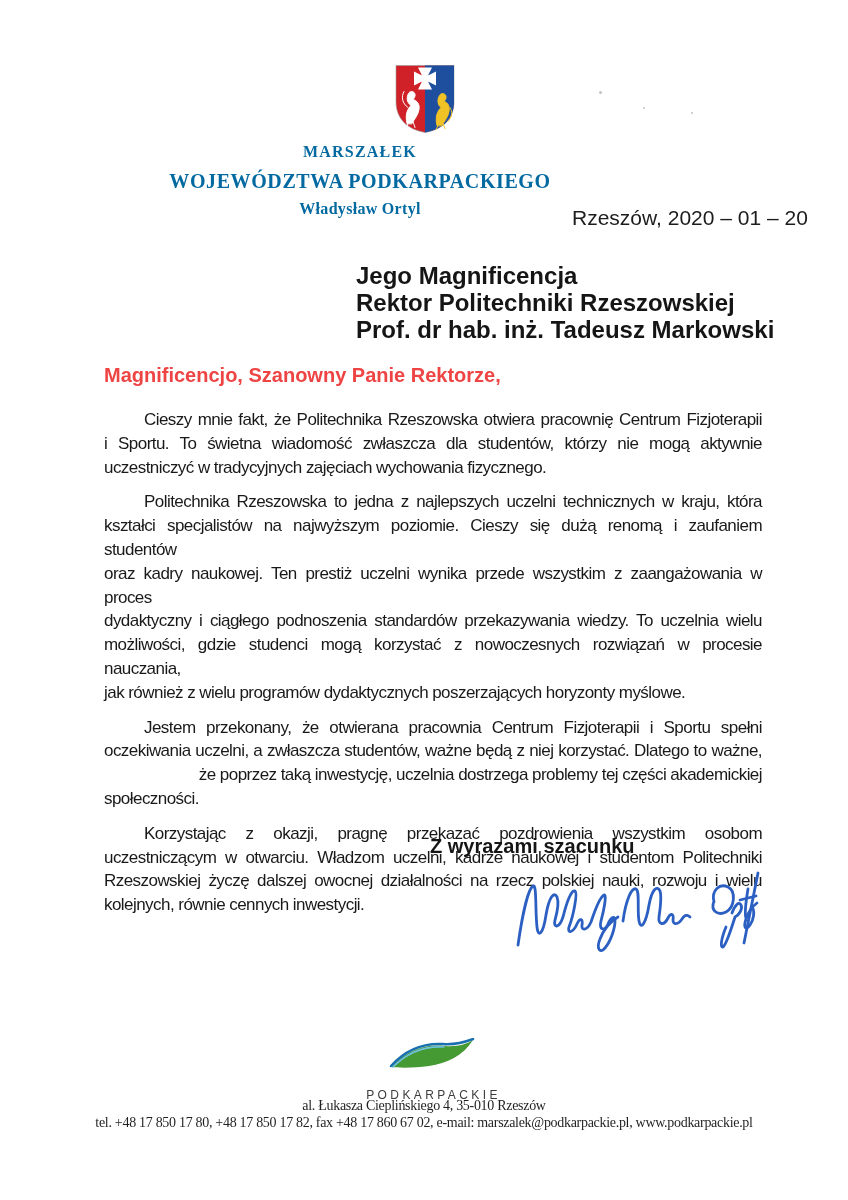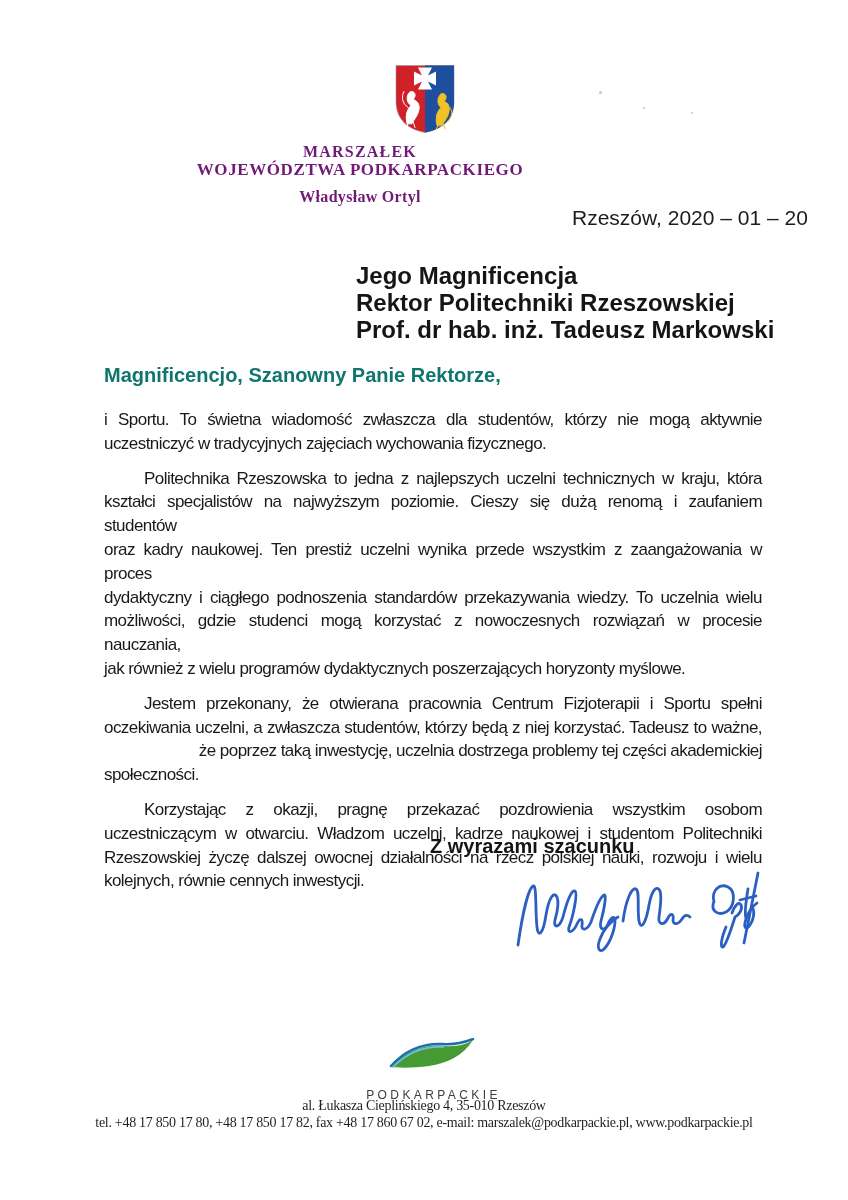--- a/index.html
+++ b/index.html
@@ -10,7 +10,7 @@
   
   .crest{position:absolute;left:394px;top:63px;width:62px;height:71px;}
   .header-text{position:absolute;left:0;top:143px;width:720px;text-align:center;
-    font-family:"Liberation Serif",serif;font-weight:bold;color:#701a75;}
+    font-family:"Liberation Serif",serif;font-weight:bold;color:#0369a1;}
   .ht1{font-size:16px;letter-spacing:1.2px;line-height:17px;}
   .ht2{font-size:17px;letter-spacing:0.6px;line-height:17px;margin-top:1px;}
   .ht-name{font-size:16px;margin-top:10px;letter-spacing:0.3px;}

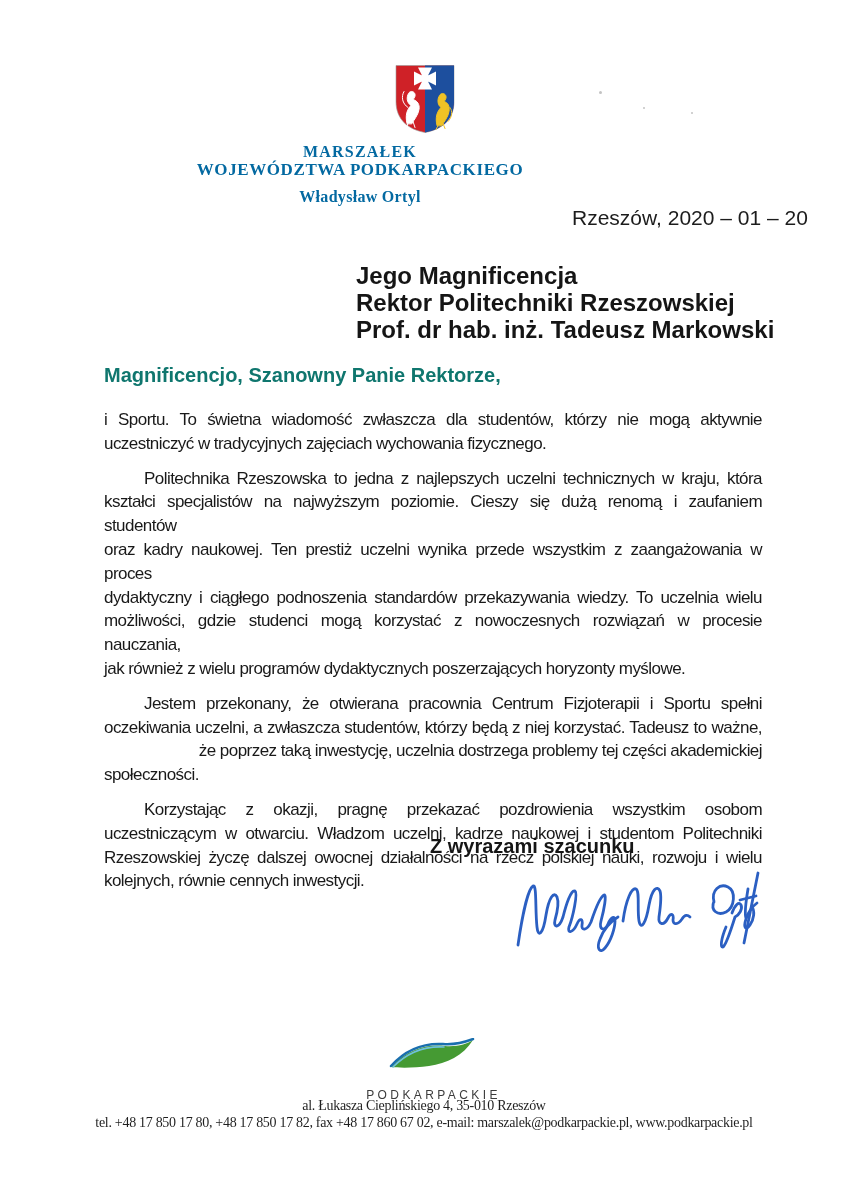--- a/index.html
+++ b/index.html
@@ -12,7 +12,7 @@
   .header-text{position:absolute;left:0;top:143px;width:720px;text-align:center;
     font-family:"Liberation Serif",serif;font-weight:bold;color:#0369a1;}
   .ht1{font-size:16px;letter-spacing:1.2px;line-height:17px;}
-  .ht2{font-size:17px;letter-spacing:0.6px;line-height:17px;margin-top:1px;}
+  .ht2{font-size:20px;letter-spacing:0.6px;line-height:17px;margin-top:13px;}
   .ht-name{font-size:16px;margin-top:10px;letter-spacing:0.3px;}
   .date-line{position:absolute;left:572px;top:206px;font-size:21px;color:#1c1c1c;}
   

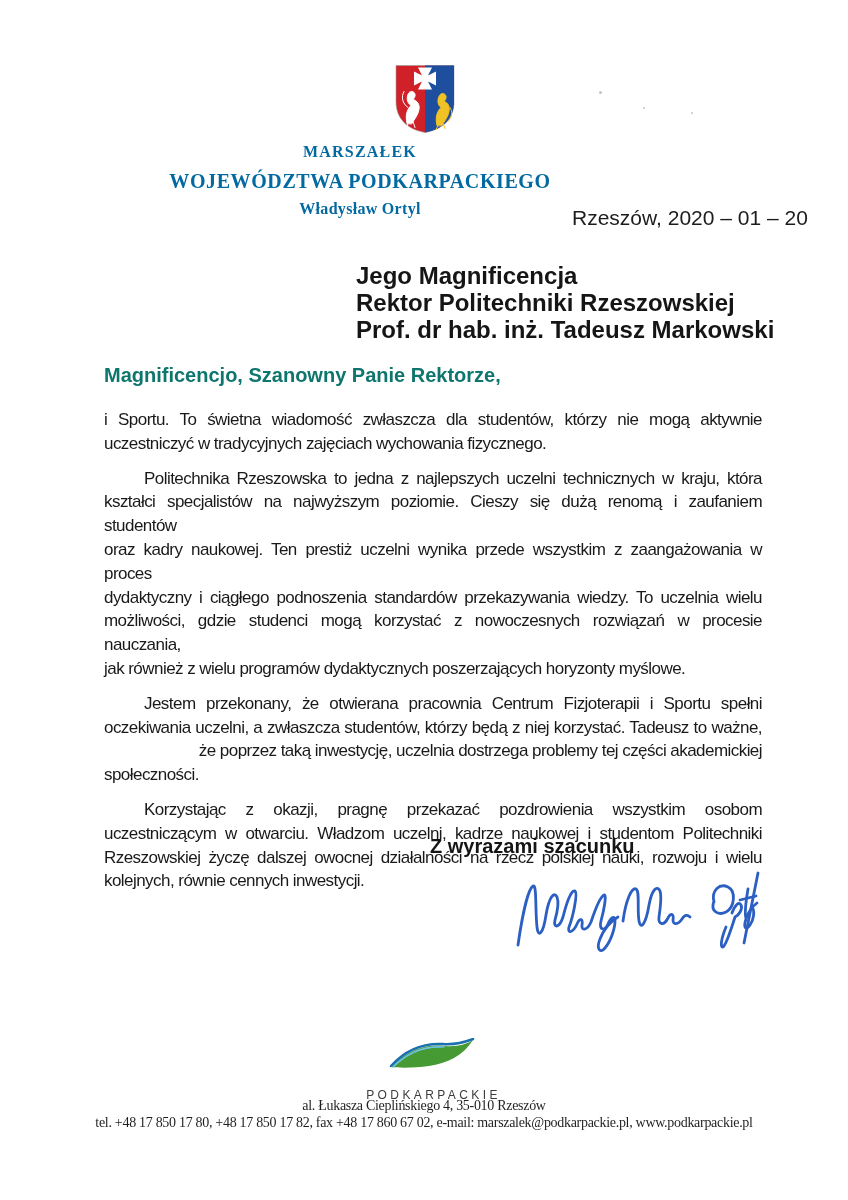--- a/index.html
+++ b/index.html
@@ -17,7 +17,7 @@
   .date-line{position:absolute;left:572px;top:206px;font-size:21px;color:#1c1c1c;}
   
   .recipient{position:absolute;left:356px;top:262px;font-weight:bold;font-size:24px;line-height:27px;color:#151515;}
-  .salutation{position:absolute;left:104px;top:364px;font-weight:bold;font-size:20px;color:#0f766e;}
+  .salutation{position:absolute;left:104px;top:364px;font-weight:bold;font-size:20px;color:#ef4444;}
   
   .body-block{position:absolute;left:104px;top:408px;width:658px;font-size:17px;letter-spacing:-0.55px;line-height:23.8px;color:#191919;}
   .para{margin:0;}

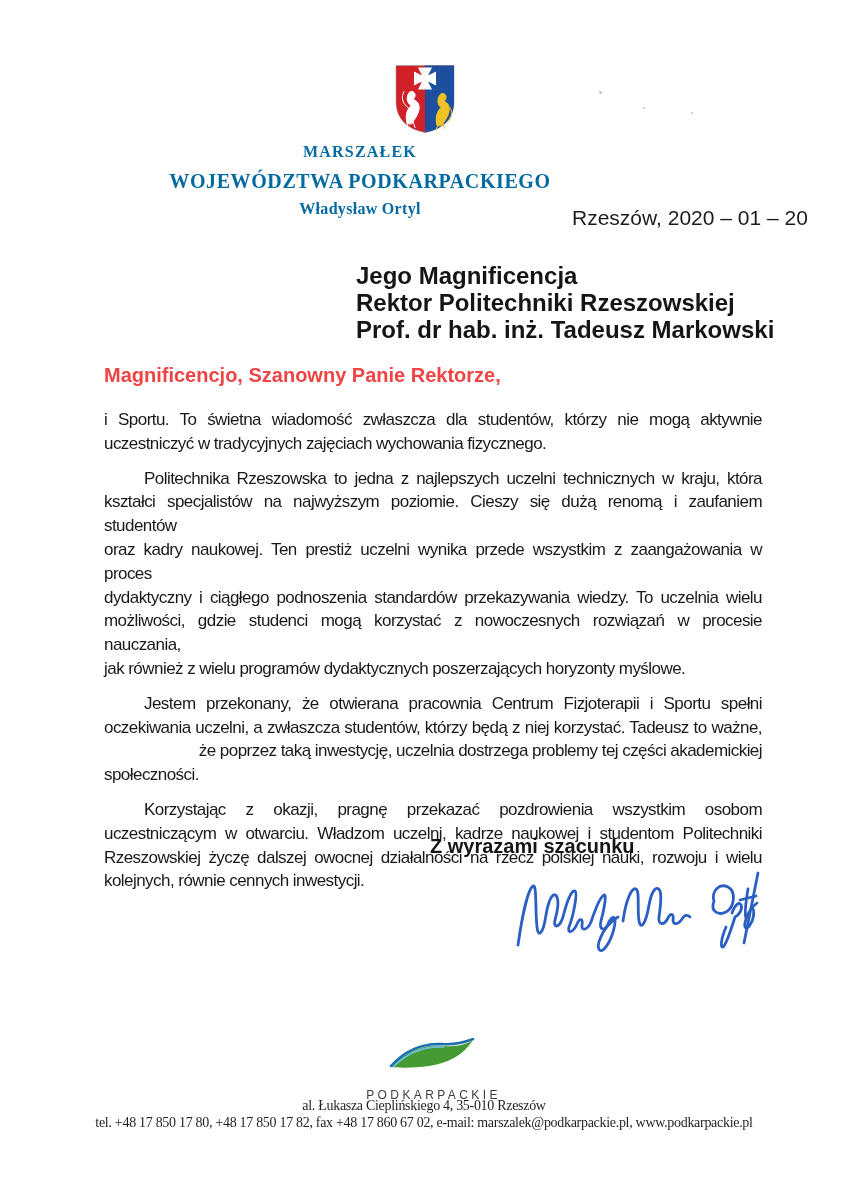--- a/index.html
+++ b/index.html
@@ -84,6 +84,7 @@
 
   <div class="body-block">
     <div class="para">
+      <div class="jl ind">Cieszy mnie fakt, że Politechnika Rzeszowska otwiera pracownię Centrum Fizjoterapii</div>
       <div class="jl">i Sportu. To świetna wiadomość zwłaszcza dla studentów, którzy nie mogą aktywnie</div>
       <div class="ll">uczestniczyć w tradycyjnych zajęciach wychowania fizycznego.</div>
     </div>

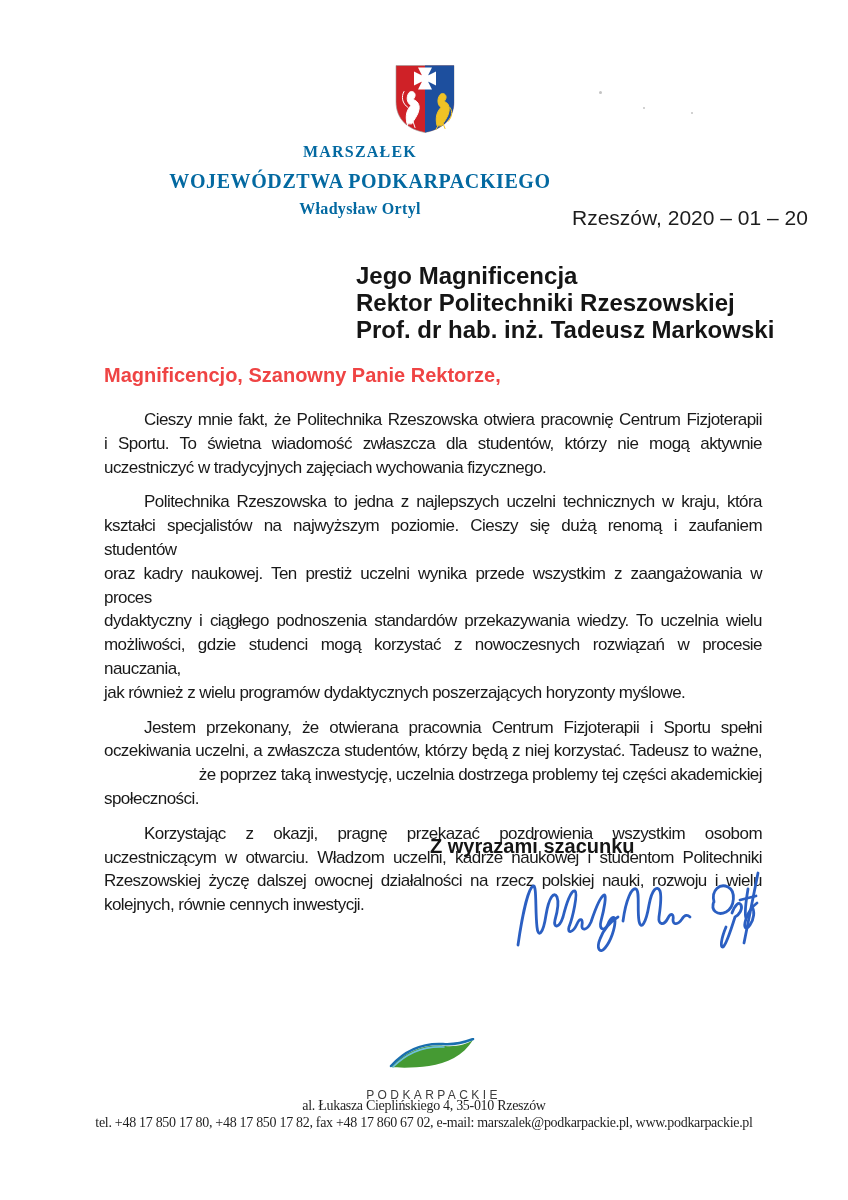--- a/index.html
+++ b/index.html
@@ -98,7 +98,7 @@
     </div>
     <div class="para">
       <div class="jl ind">Jestem przekonany, że otwierana pracownia Centrum Fizjoterapii i Sportu spełni</div>
-      <div class="jl">oczekiwania uczelni, a zwłaszcza studentów, którzy będą z niej korzystać. Tadeusz to ważne,</div>
+      <div class="jl">oczekiwania uczelni, a zwłaszcza studentów, ważne będą z niej korzystać. Dlatego to ważne,</div>
       <div class="ll">że poprzez taką inwestycję, uczelnia dostrzega problemy tej części akademickiej społeczności.</div>
     </div>
     <div class="para">

